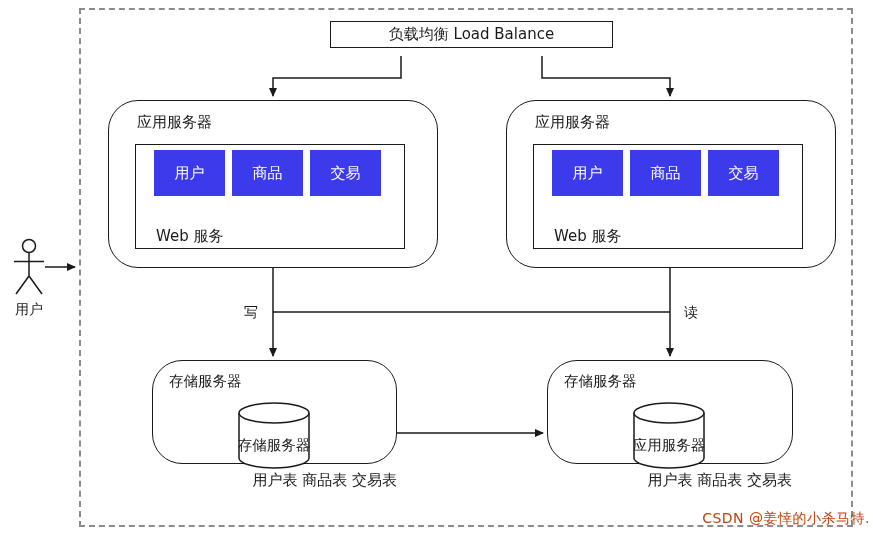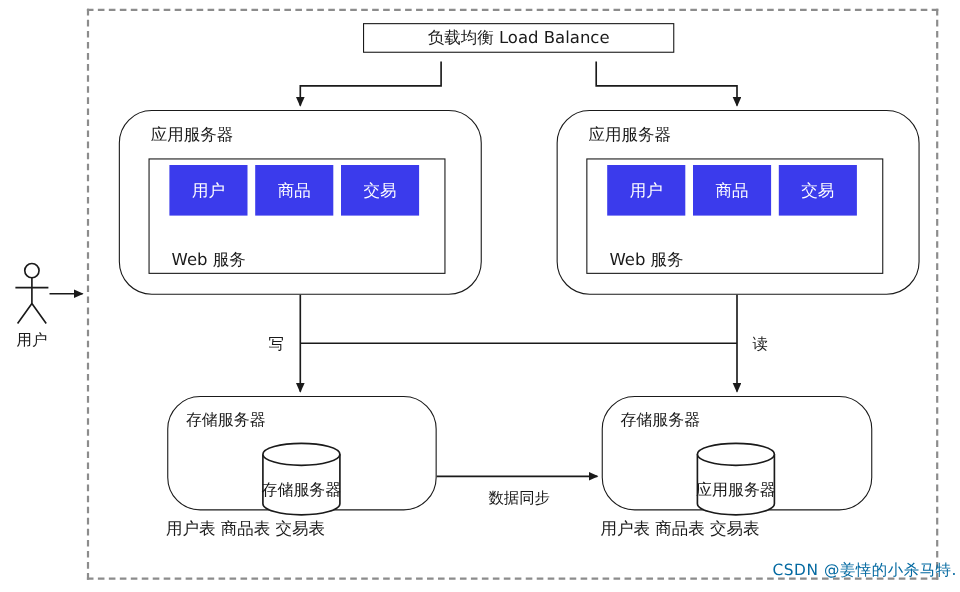--- a/index.html
+++ b/index.html
@@ -123,7 +123,6 @@
 
   <div class="toplabel" style="left:244px;top:304px">写</div>
   <div class="toplabel" style="left:684px;top:304px">读</div>
-  <div class="toplabel center" style="left:412px;top:444px;width:120px">数据同步</div>
   <div class="toplabel center" style="left:7px;top:301px;width:44px">用户</div>
   <div class="toplabel db-label" style="left:234px;top:436px">存储服务器</div>
   <div class="toplabel db-label" style="left:629px;top:436px">应用服务器</div>

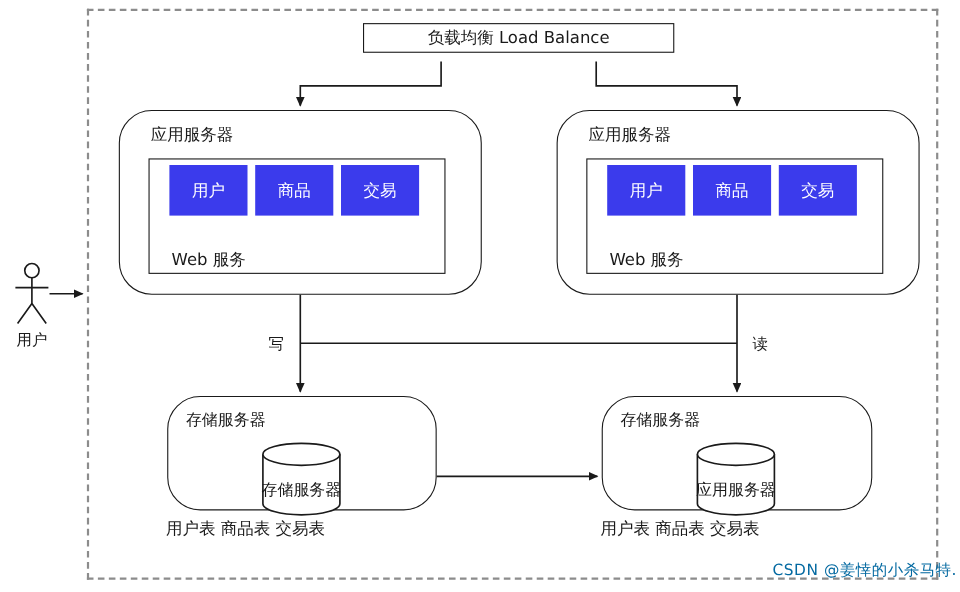--- a/index.html
+++ b/index.html
@@ -35,7 +35,7 @@
   .overlay { position:absolute; left:0; top:0; z-index:2; pointer-events:none; }
   .toplabel { position:absolute; z-index:3; font-size:14px; white-space:nowrap; }
   .db-label { text-align:center; width:80px; font-size:14.5px; }
-  .tables { text-align:left; width:246px; font-size:15px; }
+  .tables { text-align:right; width:246px; font-size:15px; }
   .center { text-align:center; }
   .watermark {
     position:absolute; z-index:3; left:640px; top:510px; width:230px;

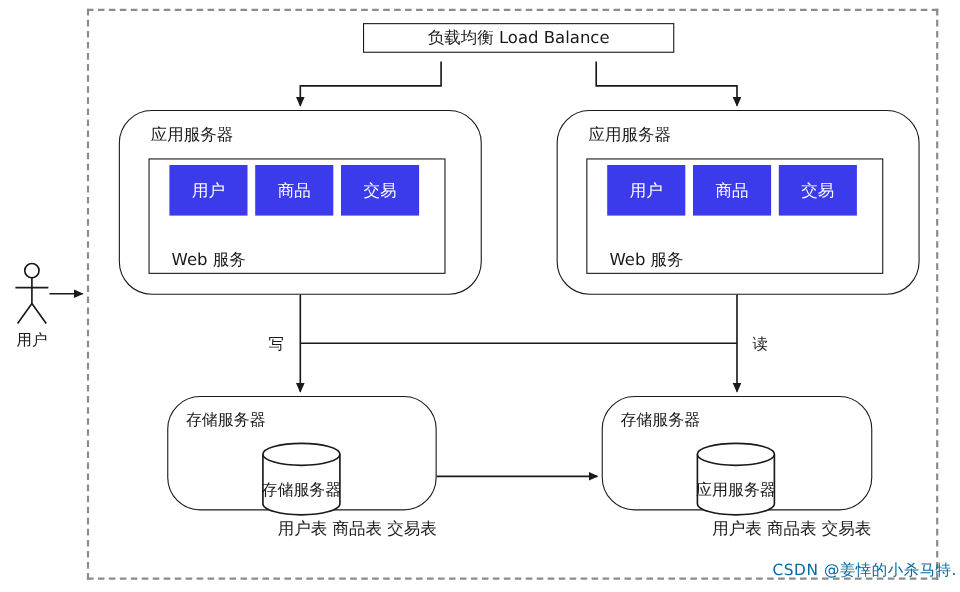--- a/index.html
+++ b/index.html
@@ -129,7 +129,7 @@
   <div class="toplabel tables" style="left:151px;top:471px">用户表 商品表 交易表</div>
   <div class="toplabel tables" style="left:546px;top:471px">用户表 商品表 交易表</div>
 
-  <div class="watermark" style="color: #0369a1;">CSDN @姜悻的小杀马特.</div>
+  <div class="watermark" style="color: #c2410c;">CSDN @姜悻的小杀马特.</div>
 </div>
 
 </body></html>

